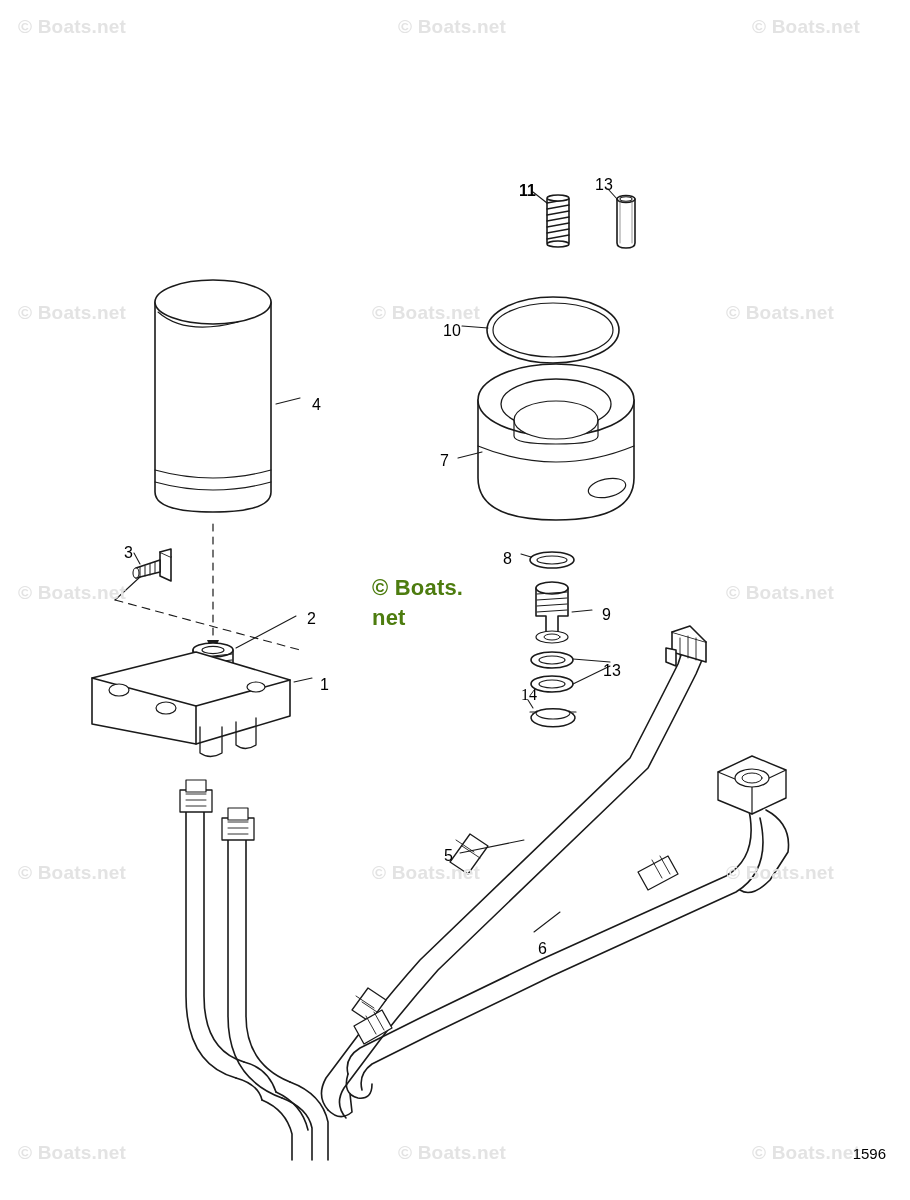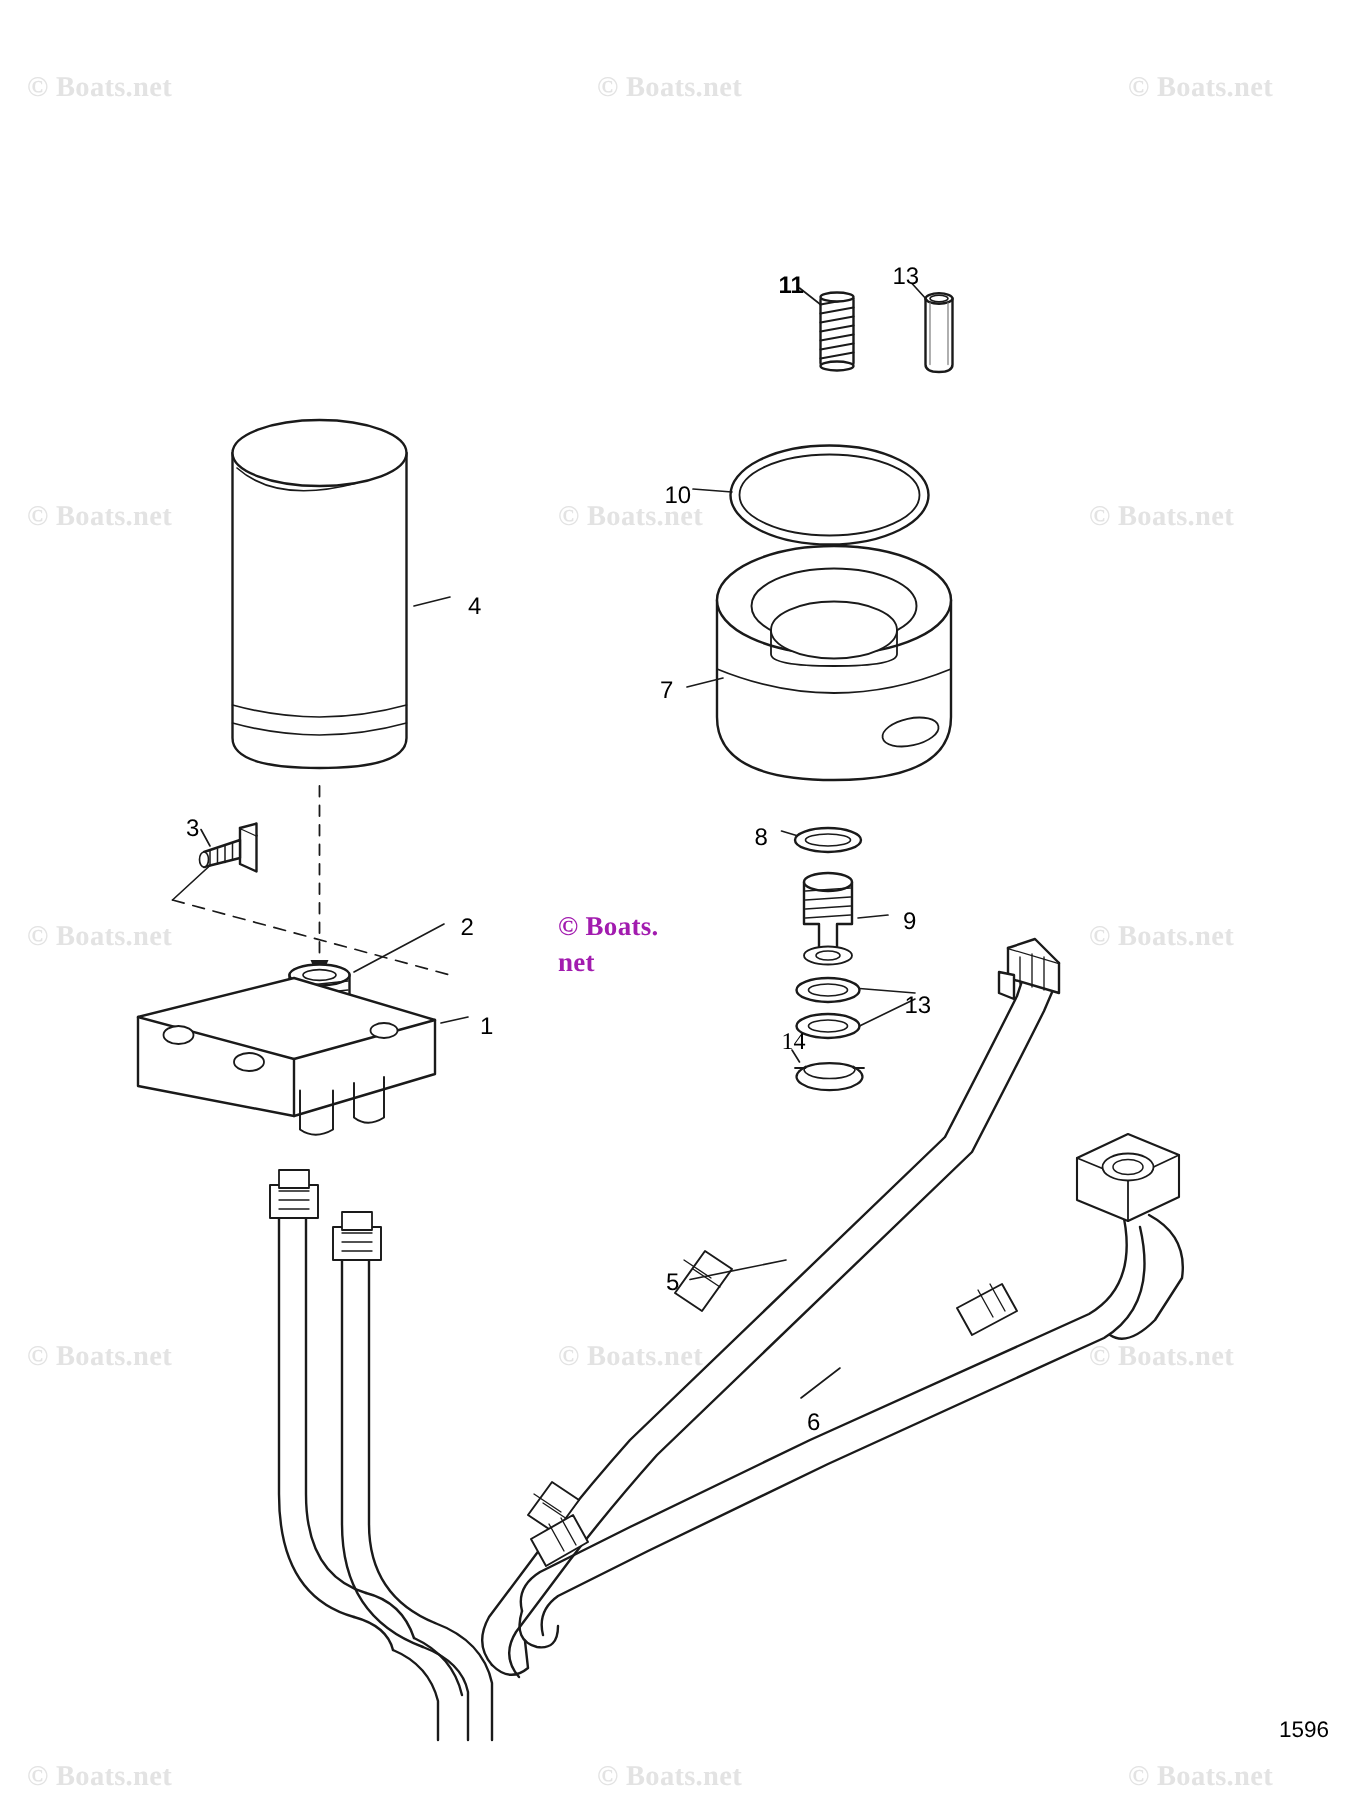--- a/index.html
+++ b/index.html
@@ -25,14 +25,13 @@
   .wm {
     position: absolute;
     color: #e3e3e3;
-    font-family: Liberation Serif, serif;
+    font-family: Liberation Sans, sans-serif;
     font-size: 19px;
     font-weight: bold;
     white-space: nowrap;
     letter-spacing: 0.2px;
     user-select: none;
     line-height: 1.35;
-    margin-top: 32px;
   }
   .wm-big {
     font-size: 18px;

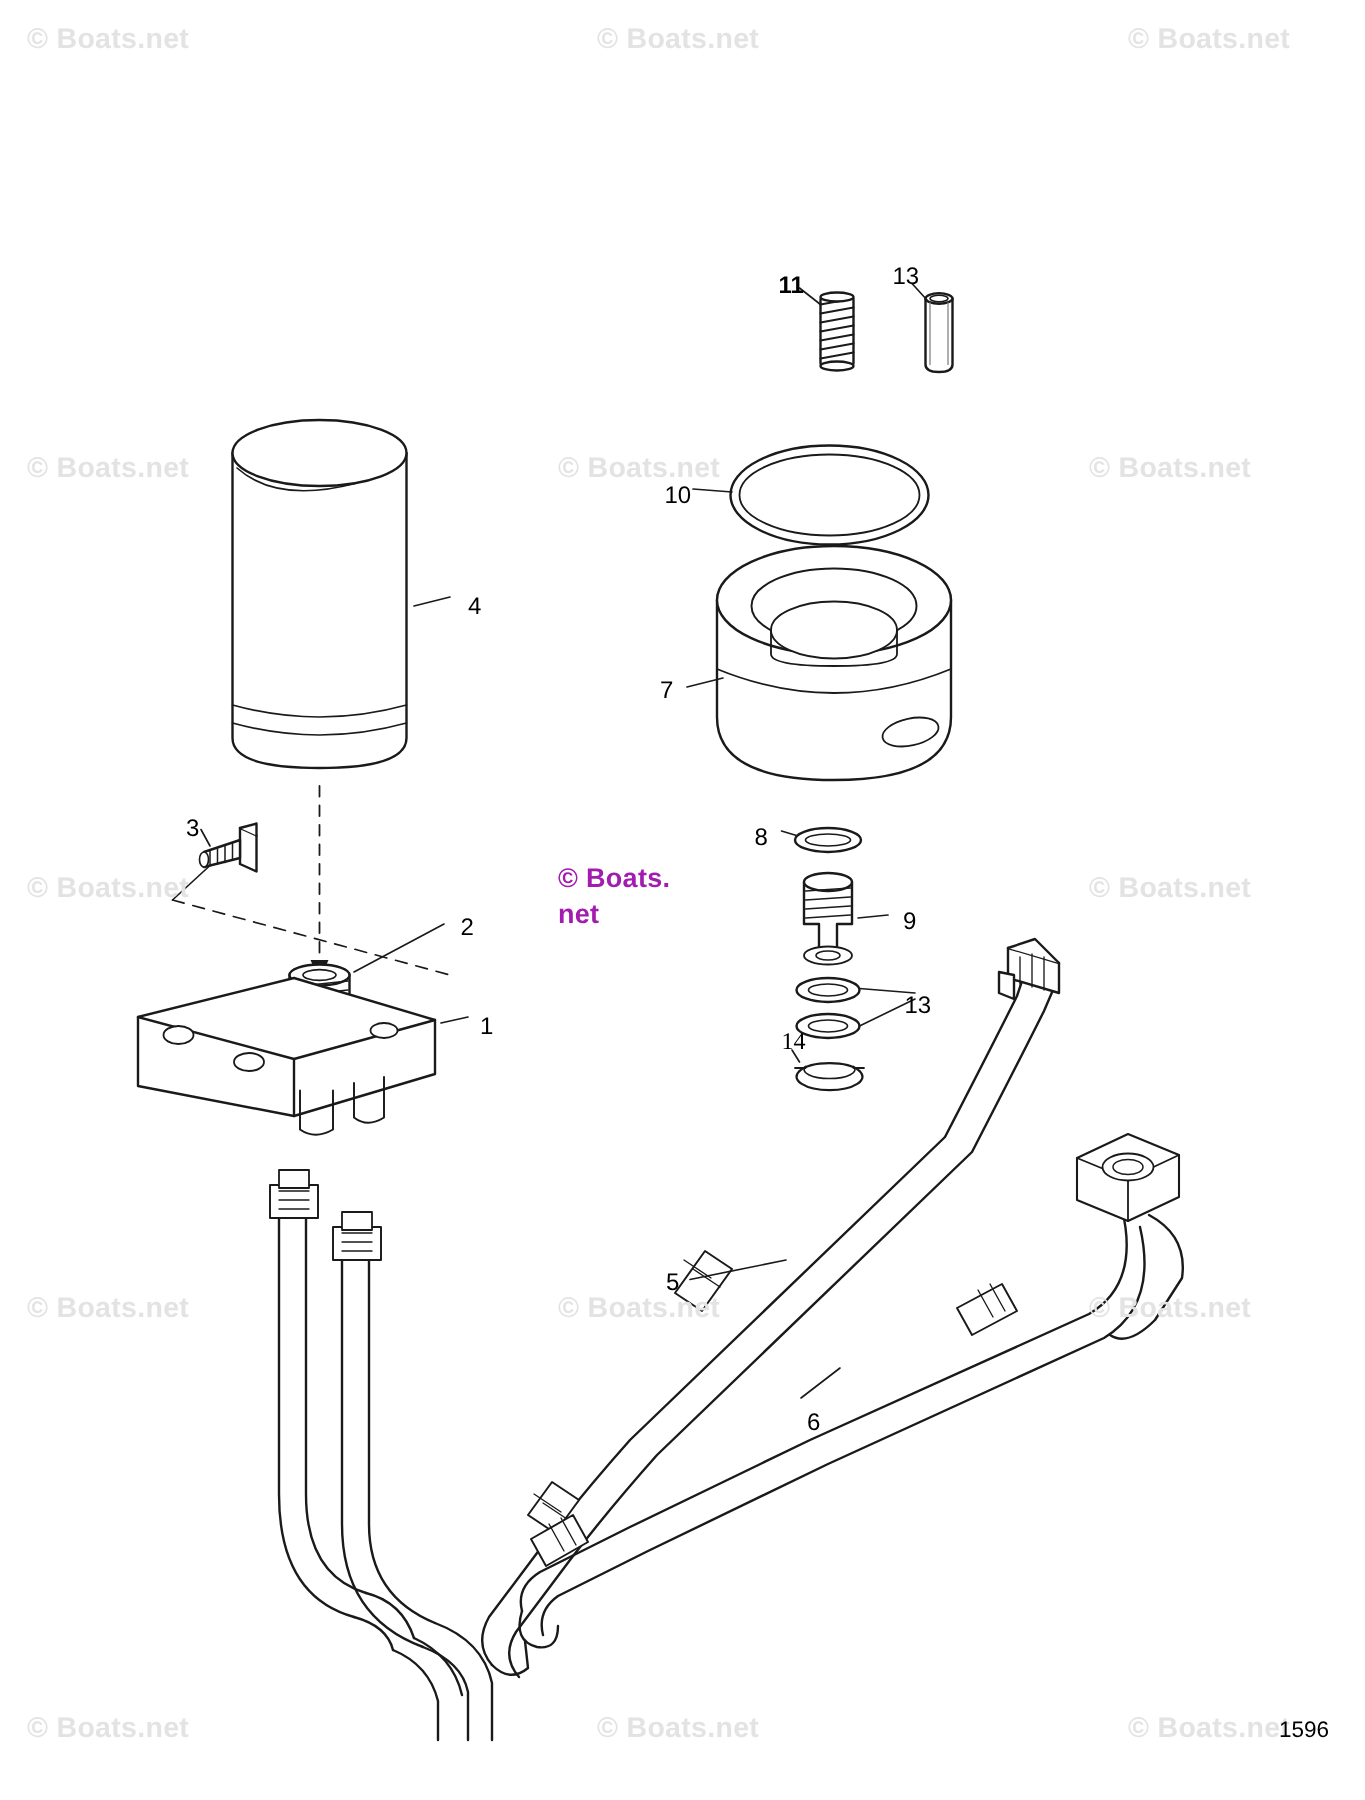--- a/index.html
+++ b/index.html
@@ -34,8 +34,8 @@
     line-height: 1.35;
   }
   .wm-big {
-    font-size: 18px;
-    color: #a21caf;
+    font-size: 22px;
+    color: #4d7c0f;
   }
   .callout {
     position: absolute;

